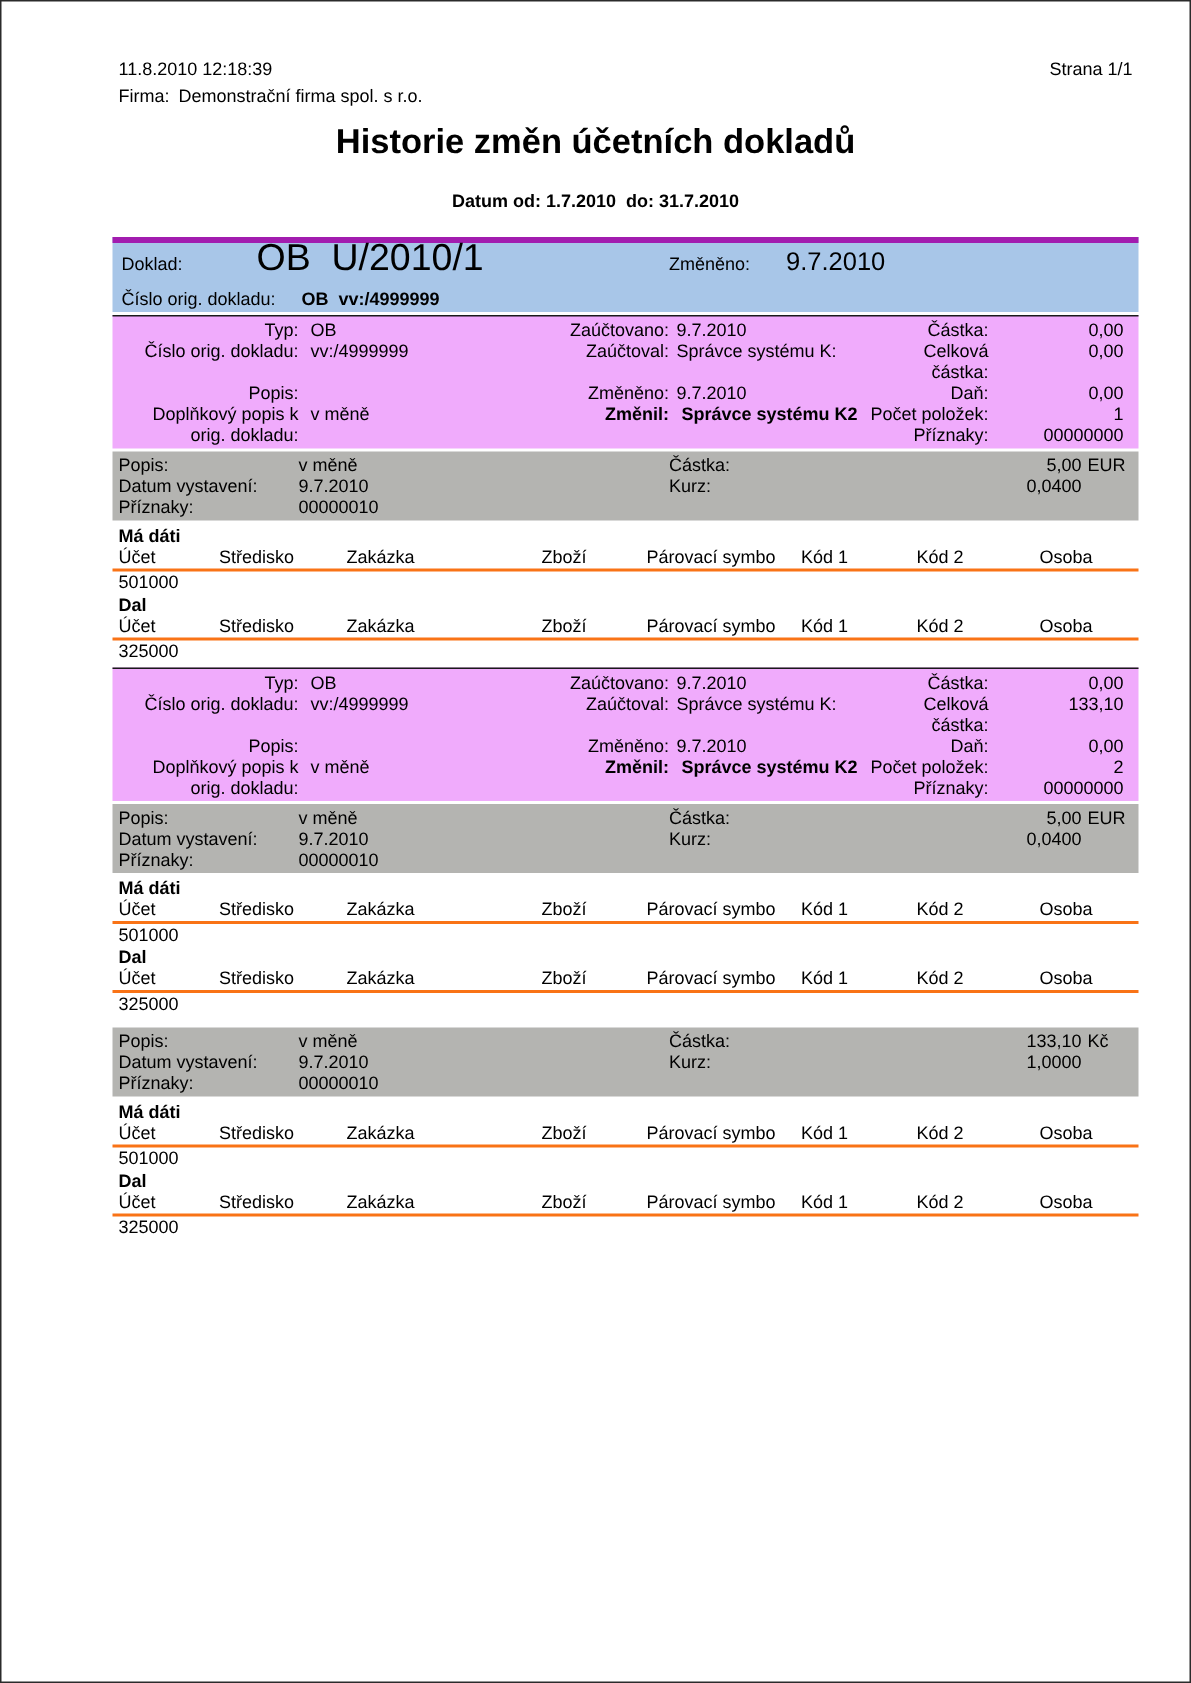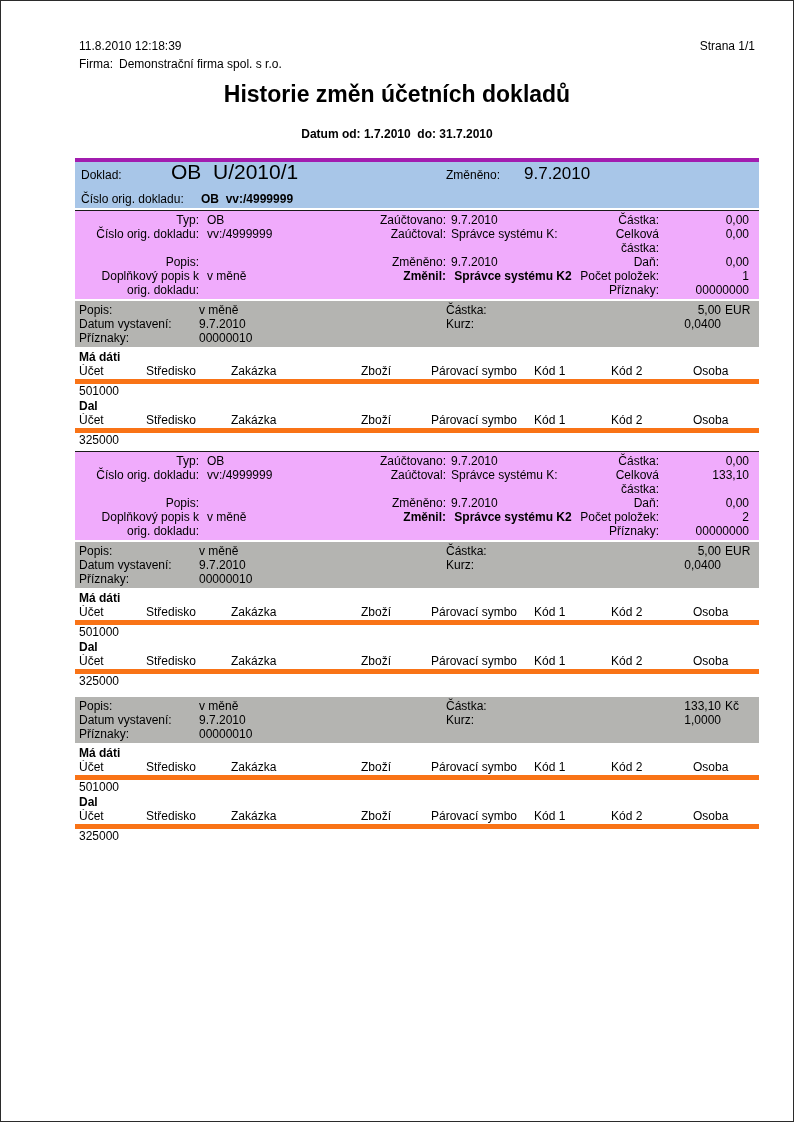--- a/index.html
+++ b/index.html
@@ -22,7 +22,7 @@
   .doc-header{background:#a8c6e8;border-top:4px solid #a21caf;height:50px;box-sizing:border-box;padding:3px 6px 0 6px;}
   .dh-row1{display:flex;align-items:baseline;height:27px;}
   .dh-doklad-label{width:90px;font-size:12px;}
-  .dh-doklad-number{width:275px;font-size:21px;}
+  .dh-doklad-number{width:275px;font-size:25px;}
   .dh-changed-label{width:78px;font-size:12px;}
   .dh-changed-date{font-size:17px;}
   .dh-row2{display:flex;height:16px;}

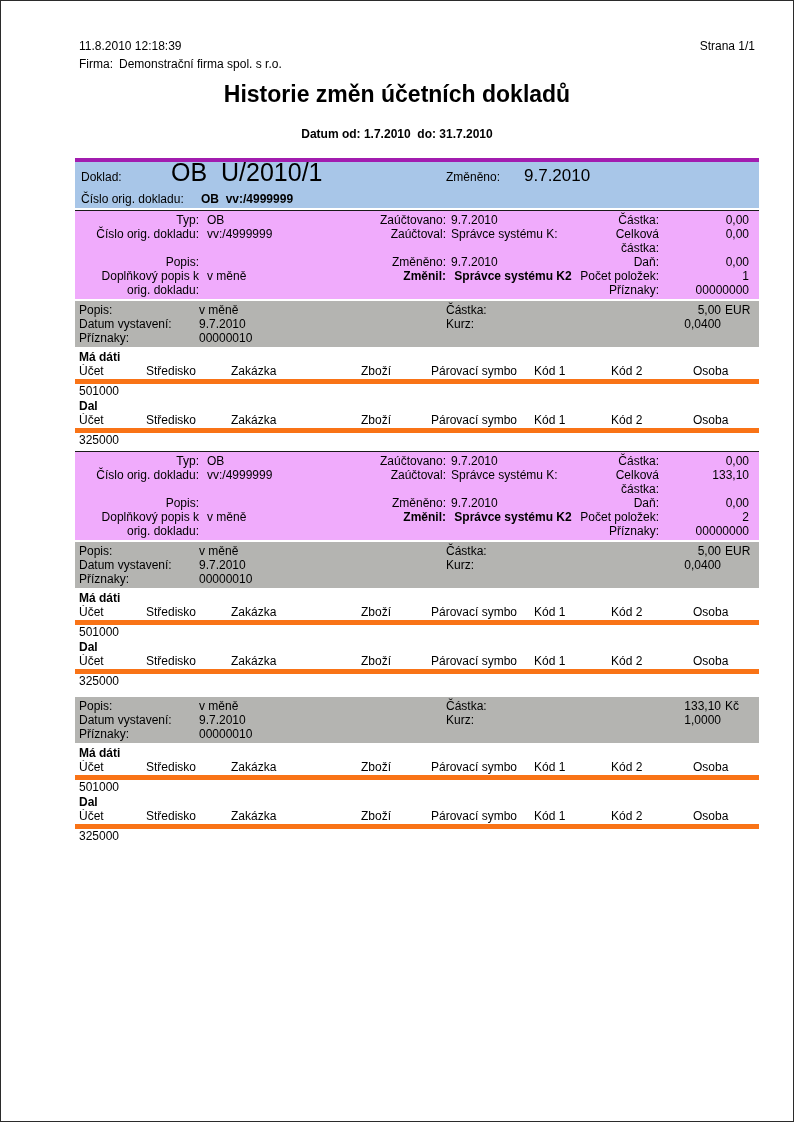--- a/index.html
+++ b/index.html
@@ -54,7 +54,7 @@
   
   .entries{margin-top:2px;padding:1px 0;}
   .e-side{font-weight:bold;padding-left:4px;height:14px;}
-  .e-head{display:flex;border-bottom:5px solid #f97316;height:15px;}
+  .e-head{display:flex;border-bottom:2px solid #f97316;height:15px;}
   .e-acc{padding-left:4px;height:15px;}
   .eh{flex:none;overflow:hidden;white-space:nowrap;}
   .eh1{width:67px;margin-left:4px;}

